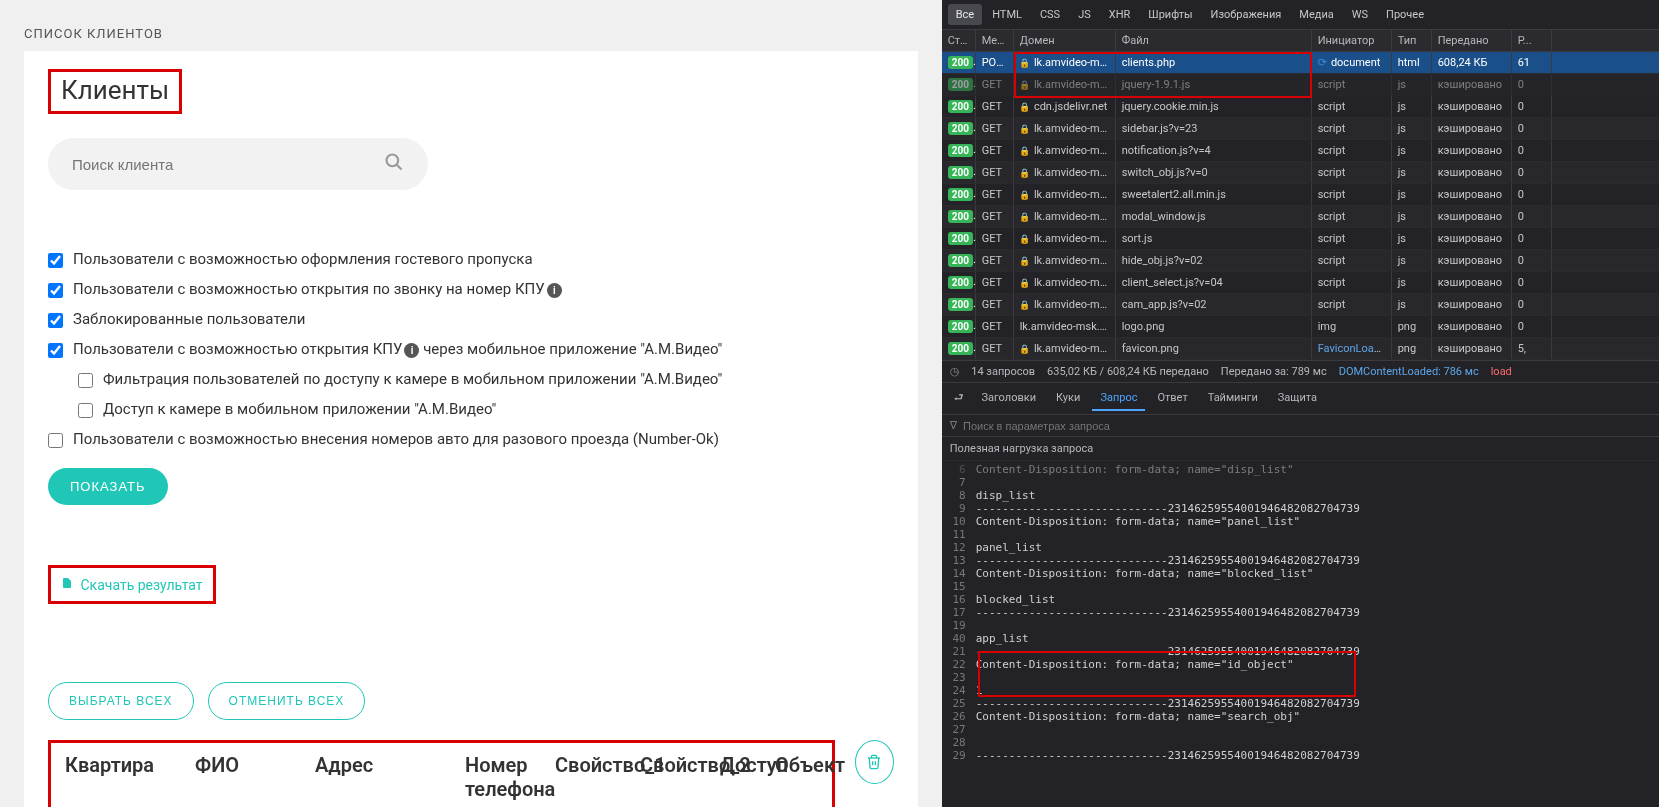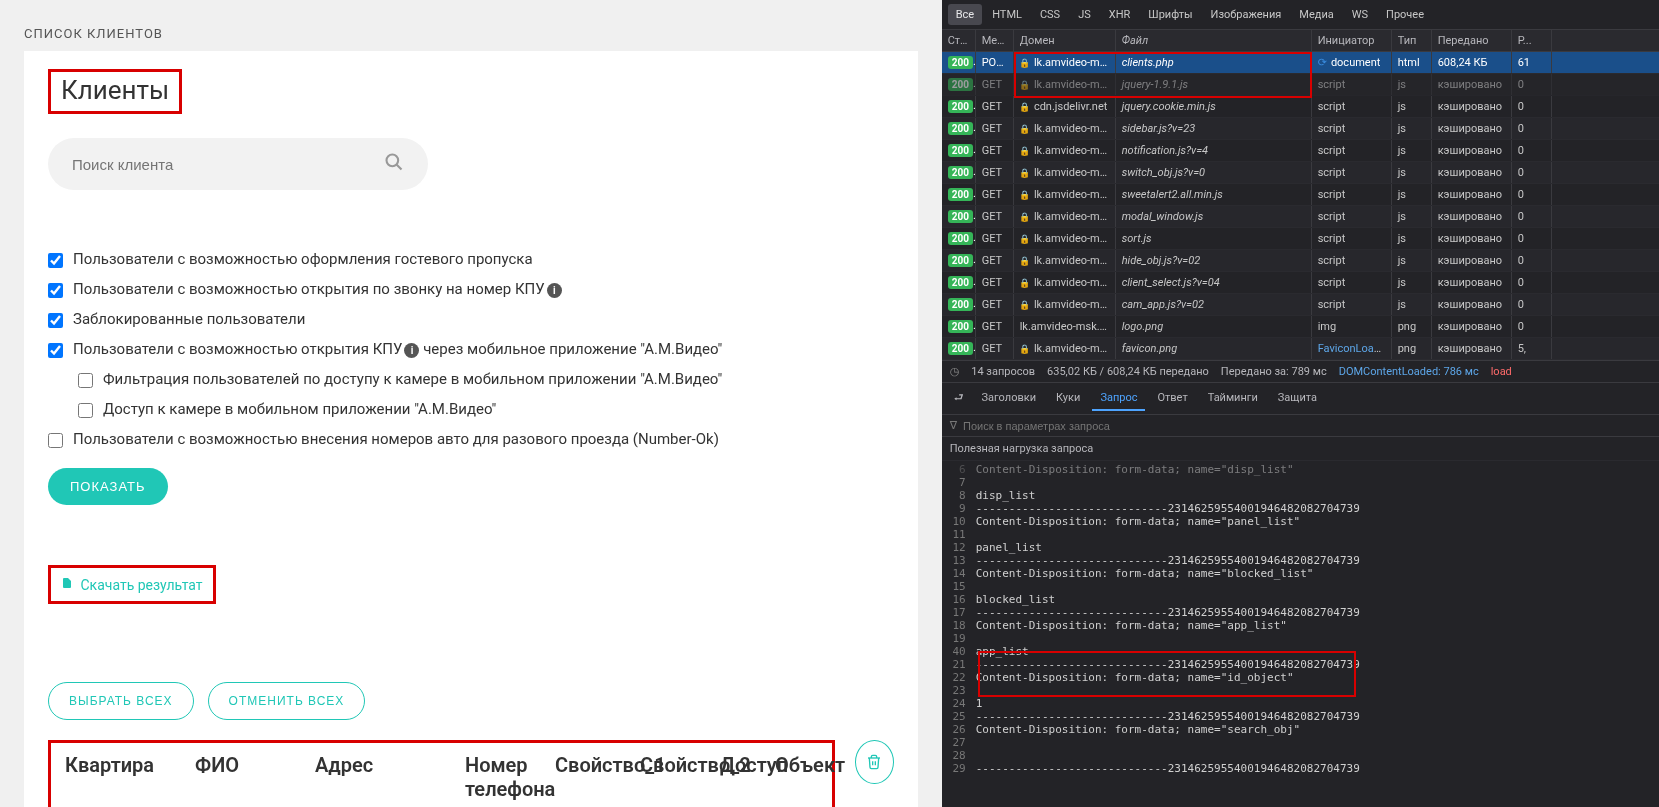--- a/index.html
+++ b/index.html
@@ -39,7 +39,7 @@
 .dt-pill.active { background: #48484f; color: #e8e8ea; }
 .net-head { display: flex; background: #2a2a2f; border-bottom: 1px solid #3a3a3f; font-size: 11px; color: #b7b7bc; }
 .net-head > div, .net-row > div { padding: 4px 6px; border-right: 1px solid #3a3a3f; overflow: hidden; white-space: nowrap; text-overflow: ellipsis; }
-.c-stat { width: 34px; } .c-meth { width: 38px; } .c-dom { width: 102px; } .c-file { width: 196px; font-style: italic; } .c-init { width: 80px; } .c-type { width: 40px; } .c-trans { width: 80px; } .c-size { width: 40px; }
+.c-stat { width: 34px; } .c-meth { width: 38px; } .c-dom { width: 102px; } .c-file { width: 196px; } .c-init { width: 80px; } .c-type { width: 40px; } .c-trans { width: 80px; } .c-size { width: 40px; }
 .net-body { overflow-y: auto; }
 .net-row { display: flex; font-size: 11px; color: #c7c7c7; border-bottom: 1px solid #2a2a2f; }
 .net-row:nth-child(odd) { background: #232327; }

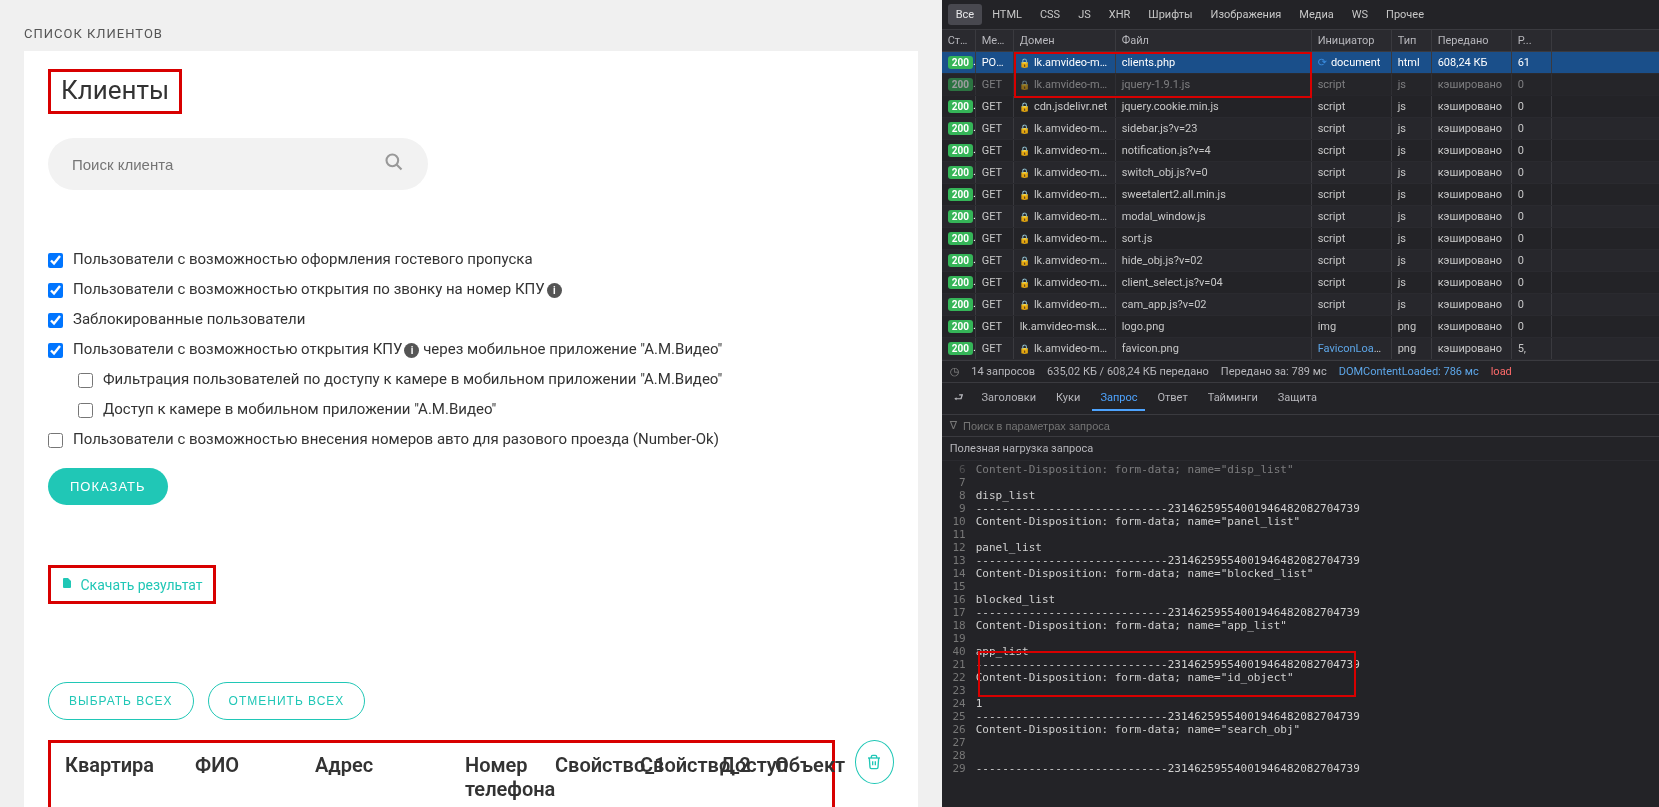--- a/index.html
+++ b/index.html
@@ -377,7 +377,6 @@
       <div class="code-line"><span class="ln">15</span><span class="ct"></span></div>
       <div class="code-line"><span class="ln">16</span><span class="ct">blocked_list</span></div>
       <div class="code-line"><span class="ln">17</span><span class="ct">-----------------------------231462595540019464820827047­39</span></div>
-      <div class="code-line"><span class="ln">18</span><span class="ct">Content-Disposition: form-data; name="app_list"</span></div>
       <div class="code-line"><span class="ln">19</span><span class="ct"></span></div>
       <div class="code-line"><span class="ln">40</span><span class="ct">app_list</span></div>
       <div class="code-line"><span class="ln">21</span><span class="ct">-----------------------------231462595540019464820827047­39</span></div>

